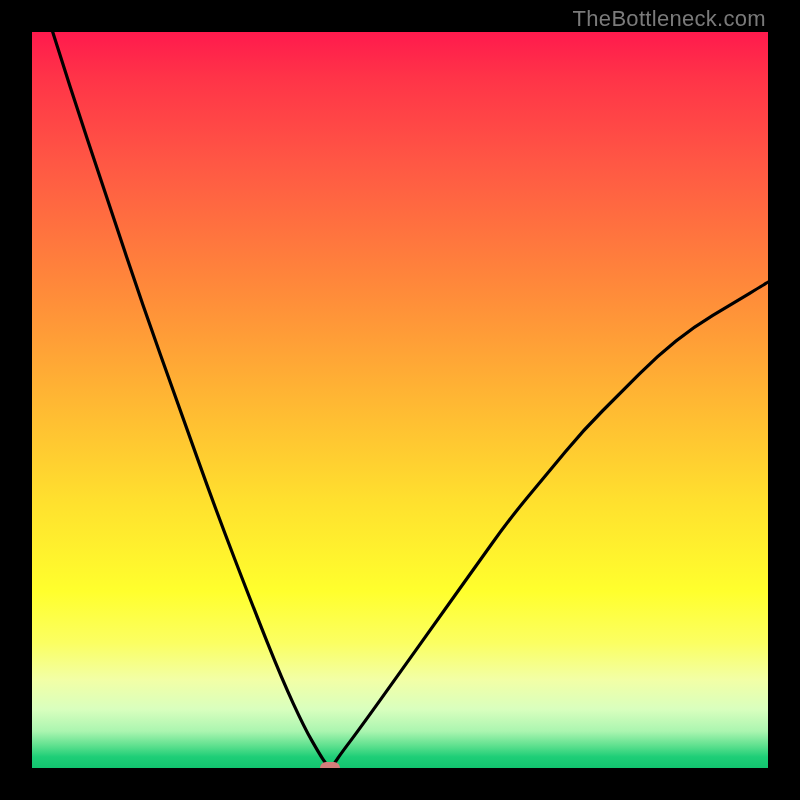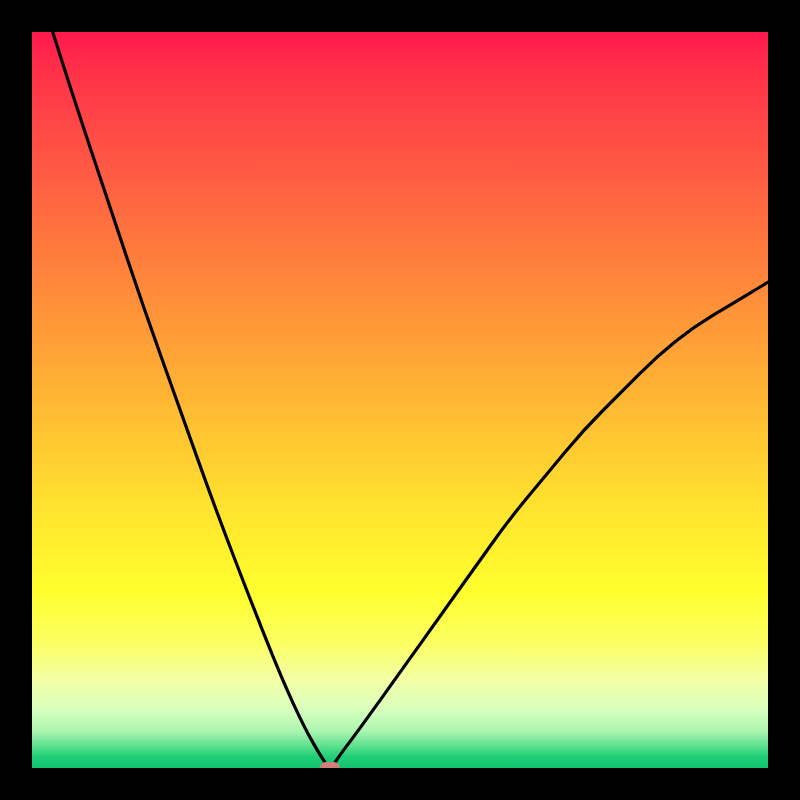--- a/index.html
+++ b/index.html
@@ -79,6 +79,7 @@
 
 <div class="frame">
 
+  <div class="watermark">TheBottleneck.com</div>
 
   <div class="plot-area">
     <div class="gradient"></div>

